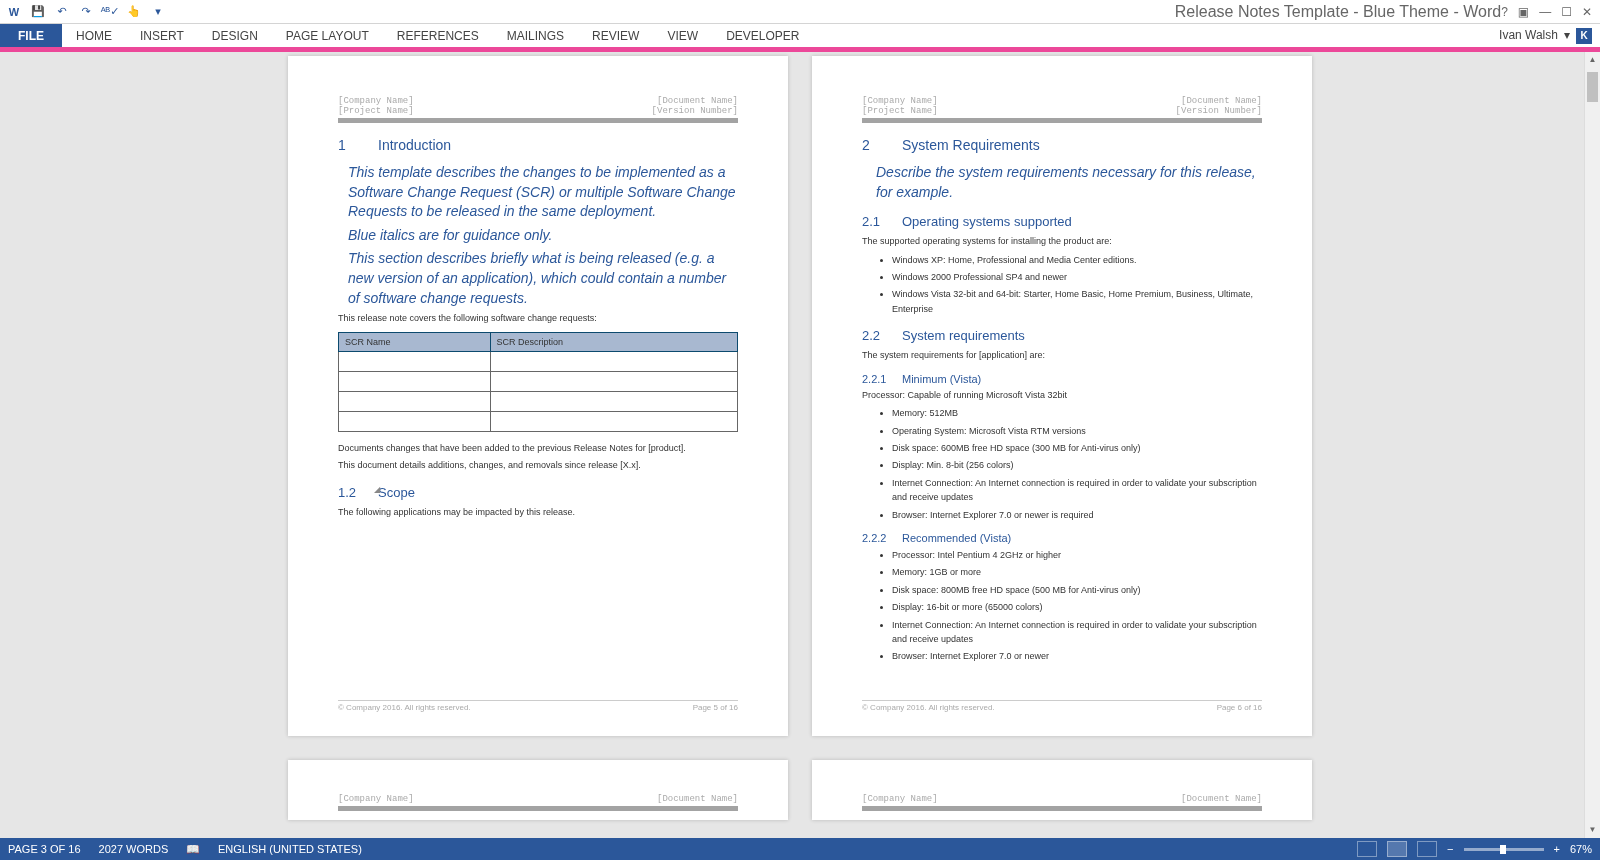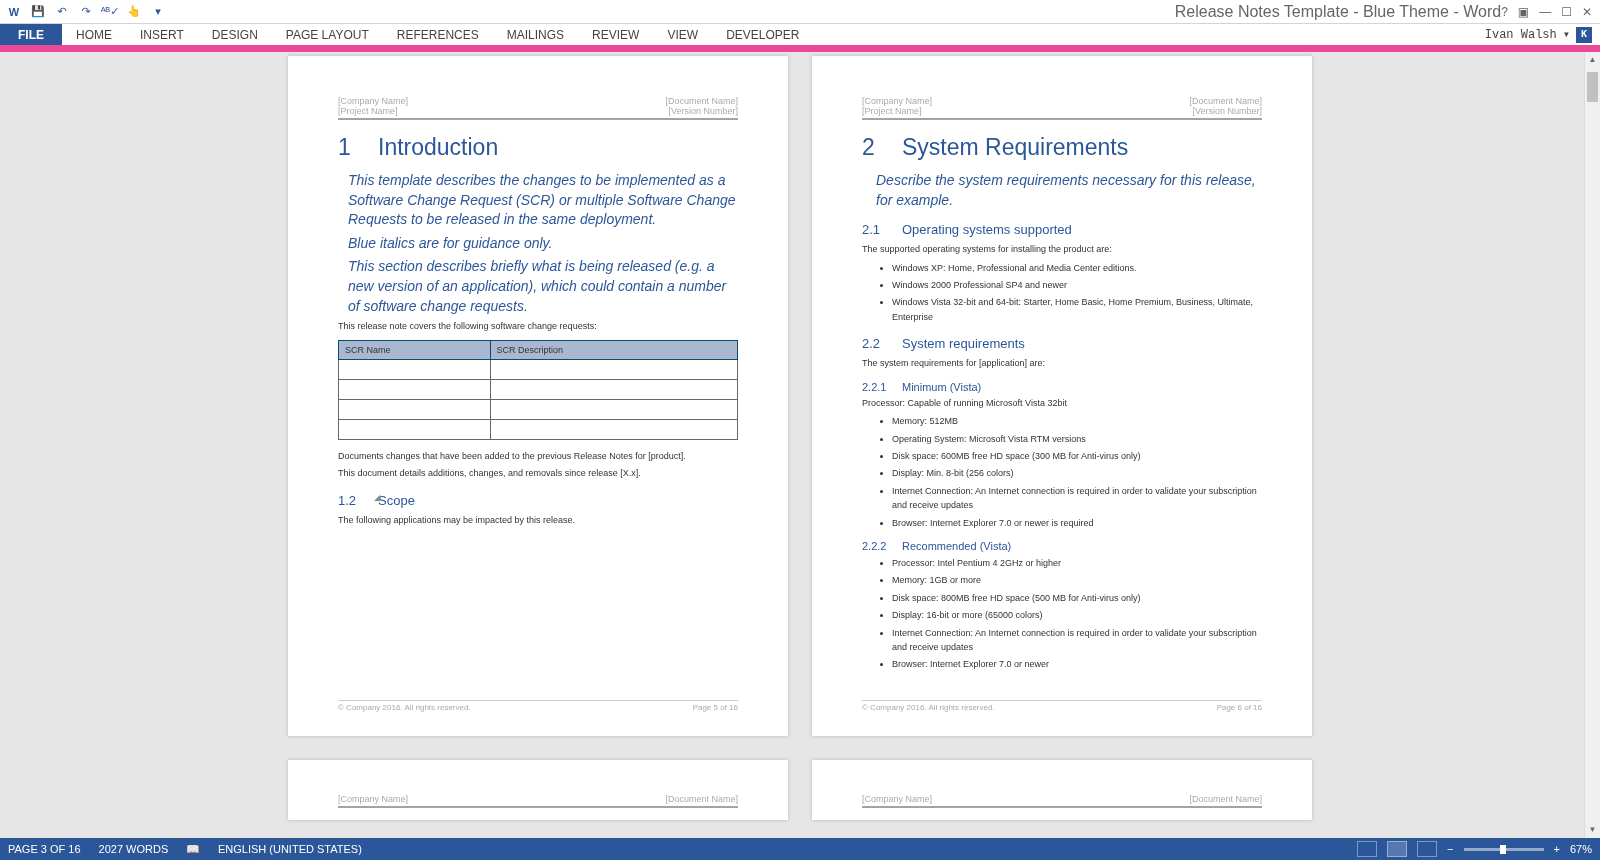--- a/index.html
+++ b/index.html
@@ -12,7 +12,7 @@
 .titlebar .winbtns { display: flex; gap: 10px; padding-right: 8px; }
 .titlebar .winbtns span { cursor: pointer; color: #666; font-size: 12px; }
 
-.menubar { height: 28px; background: #fff; display: flex; align-items: center; font-size: 12px; border-bottom: 7px solid #ec4899; }
+.menubar { height: 28px; background: #fff; display: flex; align-items: center; font-size: 12px; border-bottom: 5px solid #ec4899; }
 .menubar .file { background: #2b579a; color: #fff; padding: 0 18px; height: 100%; display: flex; align-items: center; font-weight: 600; }
 .menubar .tab { padding: 0 14px; height: 100%; display: flex; align-items: center; color: #444; cursor: pointer; }
 .menubar .user { margin-left: auto; padding-right: 8px; display: flex; align-items: center; gap: 6px; color: #444; font-family: Liberation Mono, monospace; }

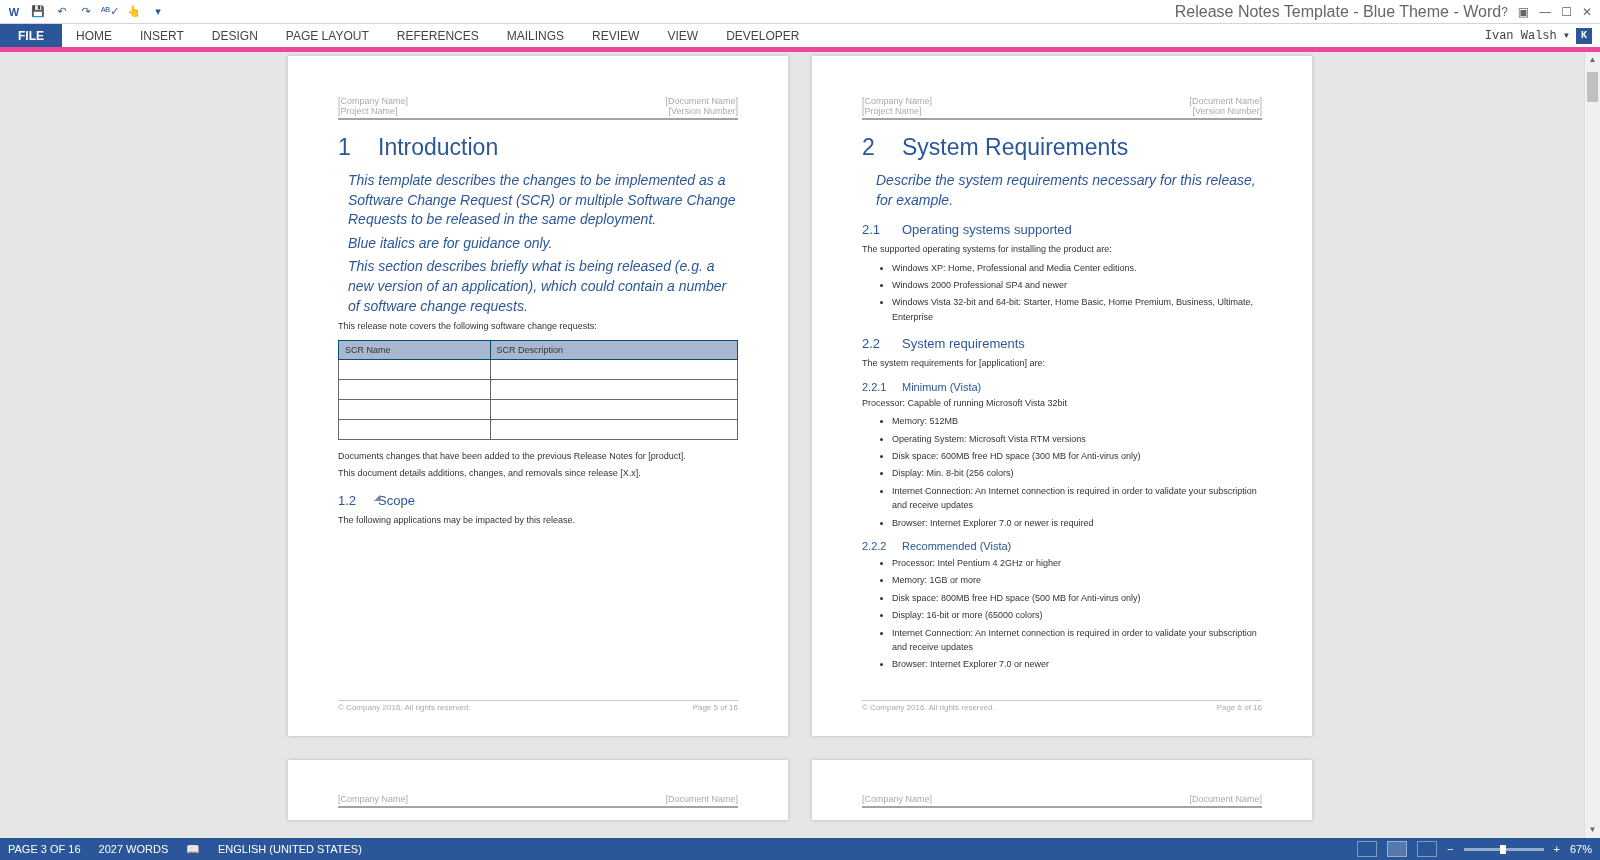--- a/index.html
+++ b/index.html
@@ -15,7 +15,7 @@
 .menubar { height: 28px; background: #fff; display: flex; align-items: center; font-size: 12px; border-bottom: 5px solid #ec4899; }
 .menubar .file { background: #2b579a; color: #fff; padding: 0 18px; height: 100%; display: flex; align-items: center; font-weight: 600; }
 .menubar .tab { padding: 0 14px; height: 100%; display: flex; align-items: center; color: #444; cursor: pointer; }
-.menubar .user { margin-left: auto; padding-right: 8px; display: flex; align-items: center; gap: 6px; color: #444; font-family: Liberation Mono, monospace; }
+.menubar .user { margin-left: auto; padding-right: 8px; display: flex; gap: 6px; color: #444; }
 .menubar .user .avatar { width: 16px; height: 16px; background: #2b579a; color: #fff; display: flex; align-items: center; justify-content: center; font-size: 10px; font-weight: bold; }
 
 .workspace { position: absolute; top: 52px; bottom: 22px; left: 0; right: 0; background: #e6e6e6; overflow: hidden; display: flex; justify-content: center; padding-top: 4px; }

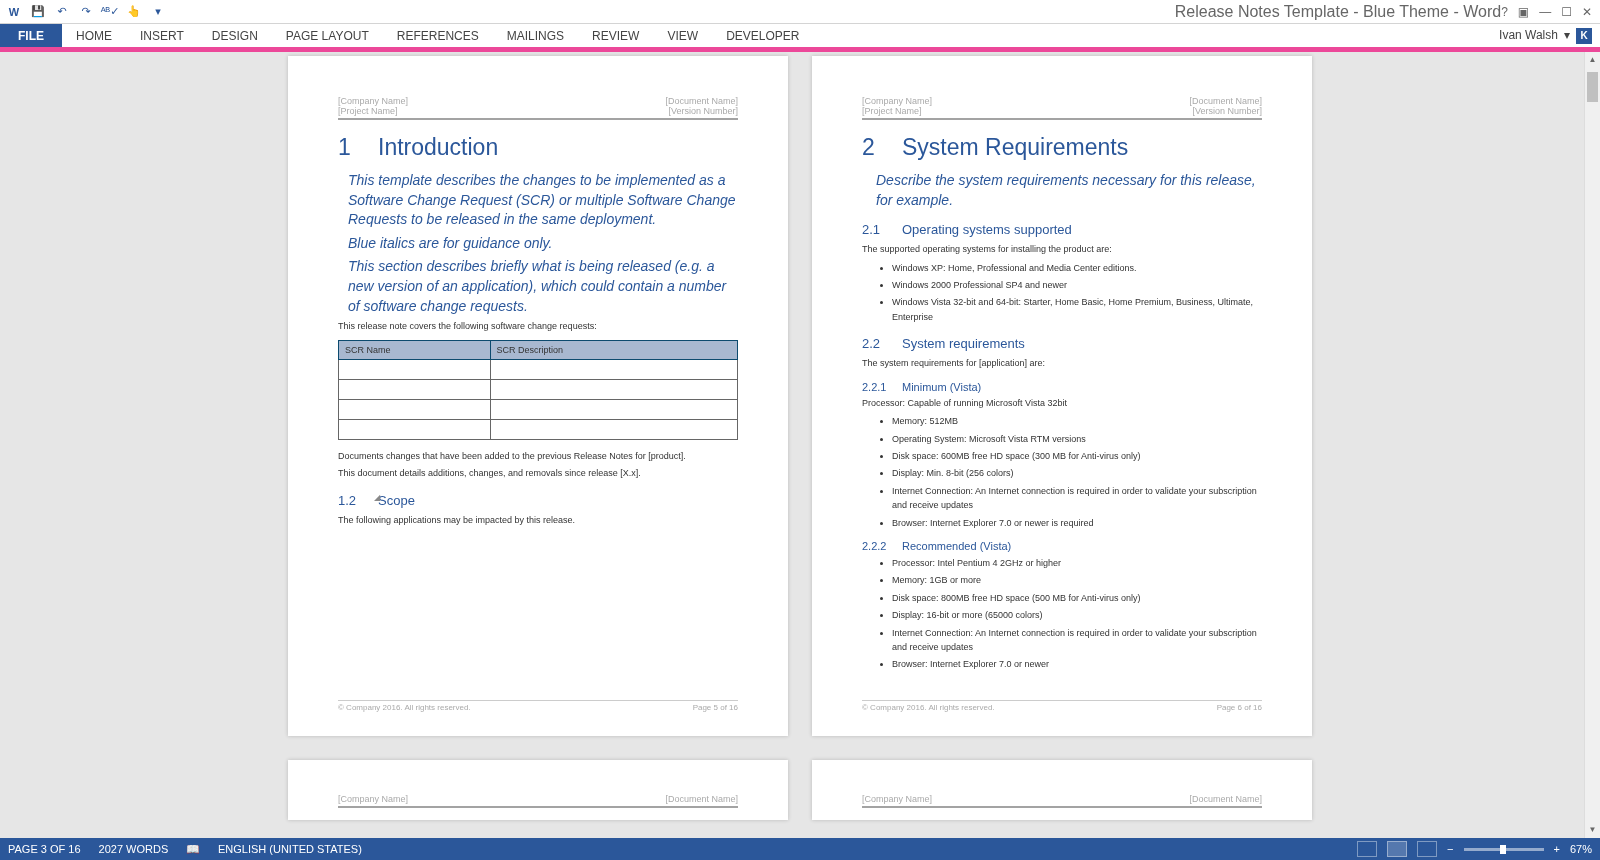--- a/index.html
+++ b/index.html
@@ -24,7 +24,7 @@
 .page-bottom { width: 500px; height: 60px; background: #fff; box-shadow: 0 0 4px rgba(0,0,0,0.2); padding: 34px 50px 0 50px; font-size: 9px; color: #999; }
 .bottom-row { display: flex; gap: 24px; margin-top: 24px; }
 
-.doc-header { display: flex; justify-content: space-between; color: #aaa; font-size: 9px; border-bottom: 2px solid #a3a3a3; padding-bottom: 2px; margin-bottom: 14px; }
+.doc-header { display: flex; justify-content: space-between; color: #aaa; font-size: 9px; border-bottom: 5px solid #a3a3a3; padding-bottom: 2px; margin-bottom: 14px; font-family: Liberation Mono, monospace; }
 .doc-footer { position: absolute; bottom: 24px; left: 50px; right: 50px; display: flex; justify-content: space-between; color: #aaa; font-size: 8px; border-top: 1px solid #ccc; padding-top: 2px; }
 
 h1.sec { color: #2b579a; font-weight: 400; font-size: 23px; margin-bottom: 10px; font-family: "Century Gothic", sans-serif; }

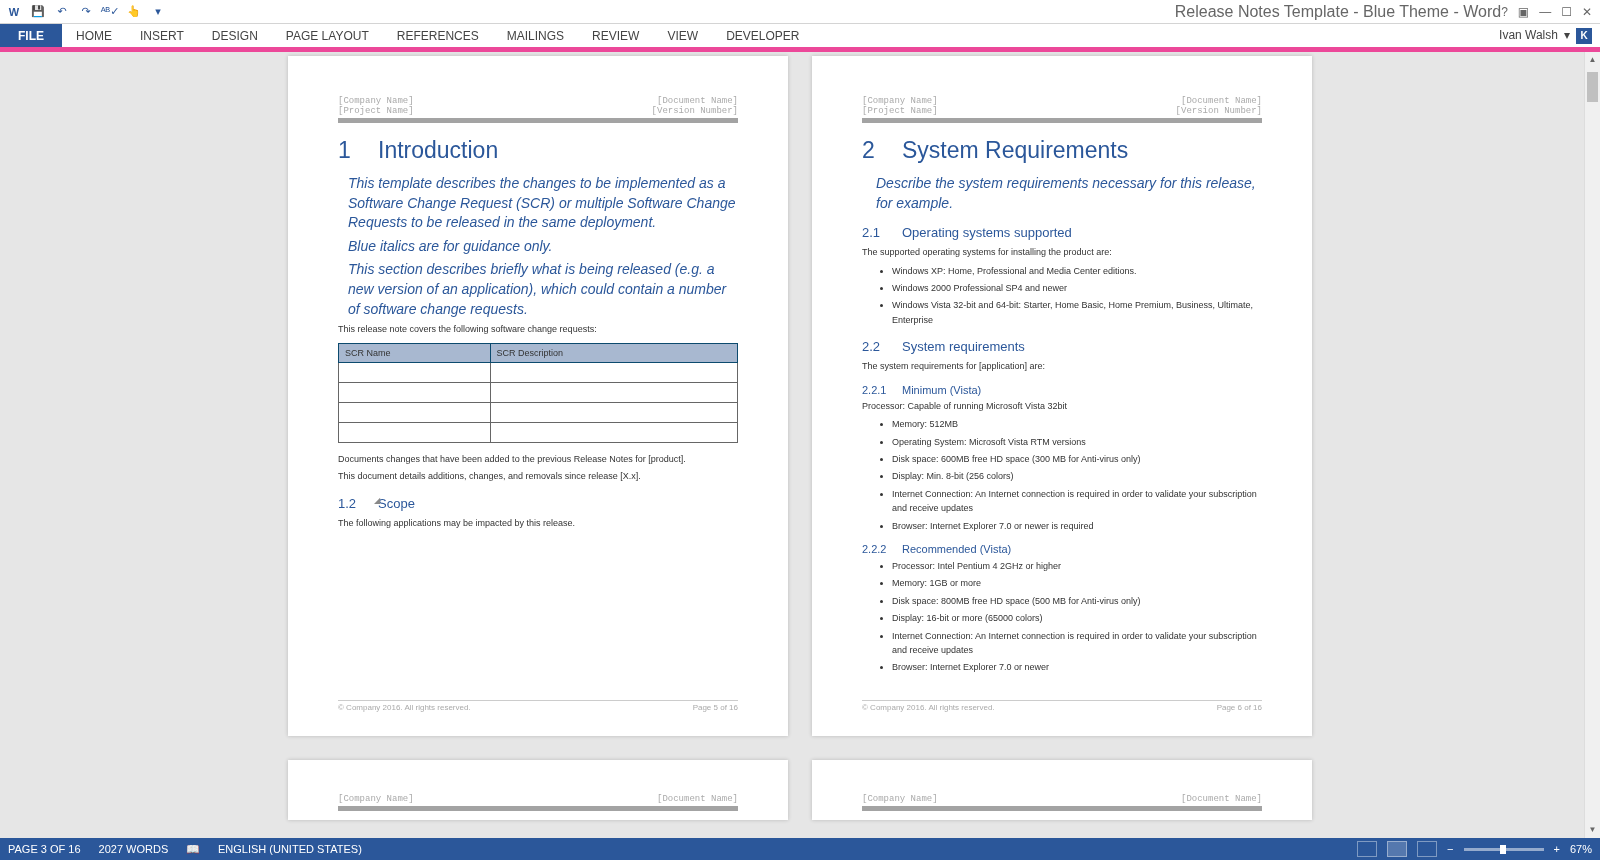--- a/index.html
+++ b/index.html
@@ -27,7 +27,7 @@
 .doc-header { display: flex; justify-content: space-between; color: #aaa; font-size: 9px; border-bottom: 5px solid #a3a3a3; padding-bottom: 2px; margin-bottom: 14px; font-family: Liberation Mono, monospace; }
 .doc-footer { position: absolute; bottom: 24px; left: 50px; right: 50px; display: flex; justify-content: space-between; color: #aaa; font-size: 8px; border-top: 1px solid #ccc; padding-top: 2px; }
 
-h1.sec { color: #2b579a; font-weight: 400; font-size: 23px; margin-bottom: 10px; font-family: "Century Gothic", sans-serif; }
+h1.sec { color: #2b579a; font-weight: 400; font-size: 14px; margin-bottom: 10px; font-family: "Century Gothic", sans-serif; }
 h1.sec .num { display: inline-block; width: 40px; }
 h2.sub { color: #2b579a; font-weight: 400; font-size: 13px; margin: 12px 0 6px 0; font-family: "Century Gothic", sans-serif; }
 h2.sub .num { display: inline-block; width: 40px; }

